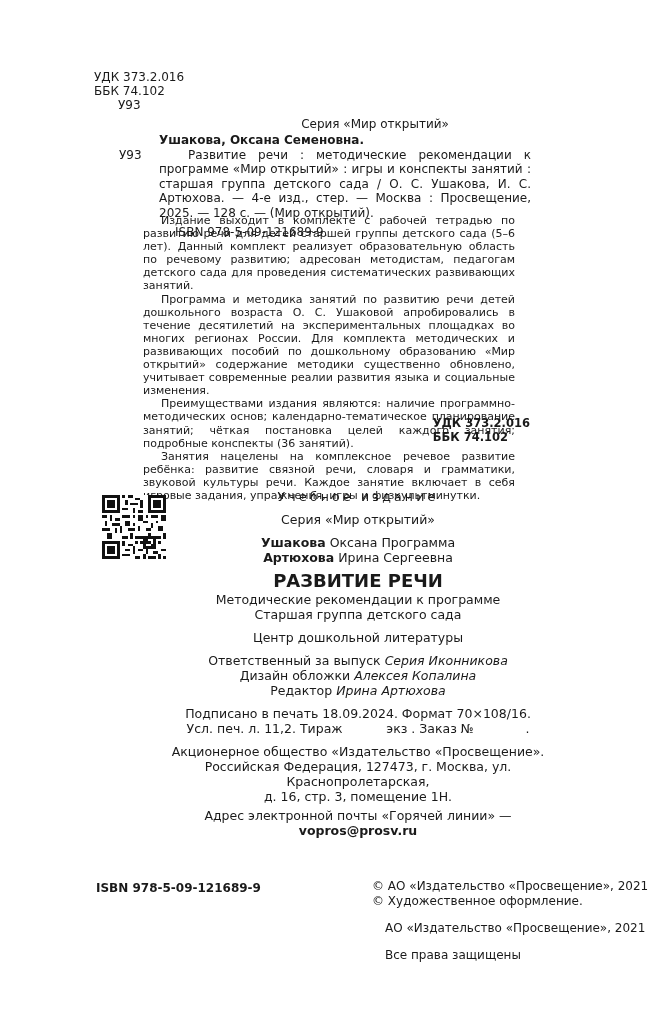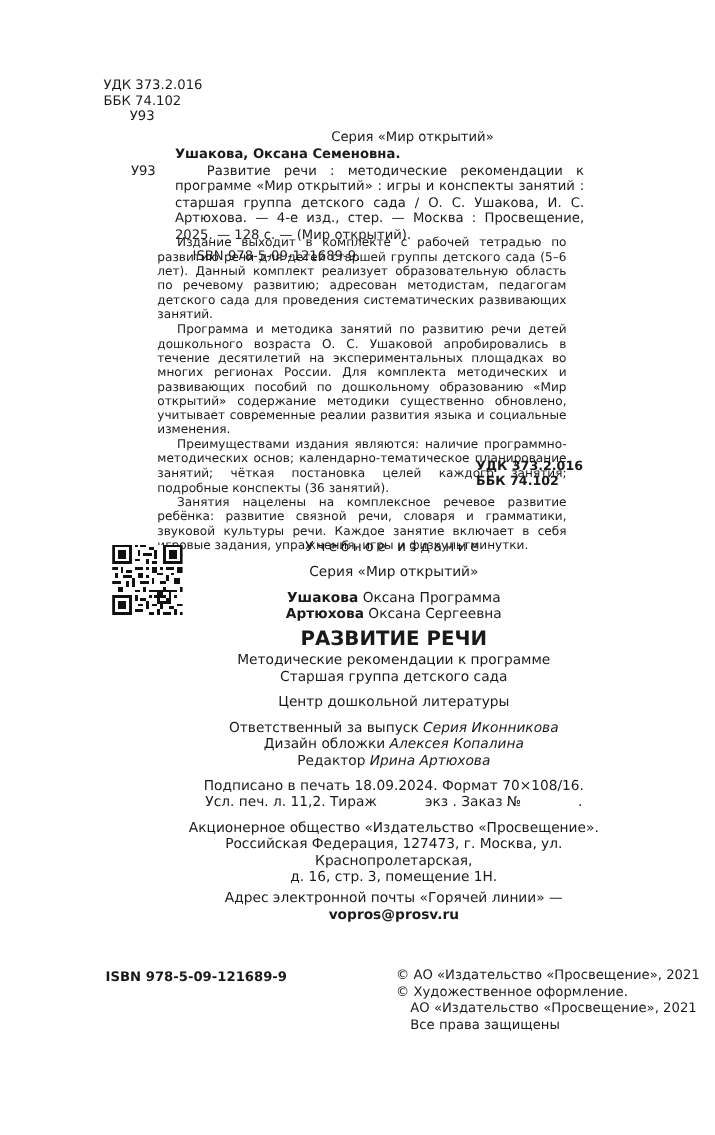--- a/index.html
+++ b/index.html
@@ -86,7 +86,7 @@
   <div>Серия «Мир открытий»</div>
   <div class="gap"></div>
   <div><b>Ушакова</b> <span>Оксана Программа</span></div>
-  <div><b>Артюхова</b> <span>Оксана Сергеевна</span></div>
+  <div><b>Артюхова</b> <span>Ирина Сергеевна</span></div>
   <div class="gap"></div>
   <div class="title">РАЗВИТИЕ РЕЧИ</div>
   <div class="gap" style="height:4px"></div>

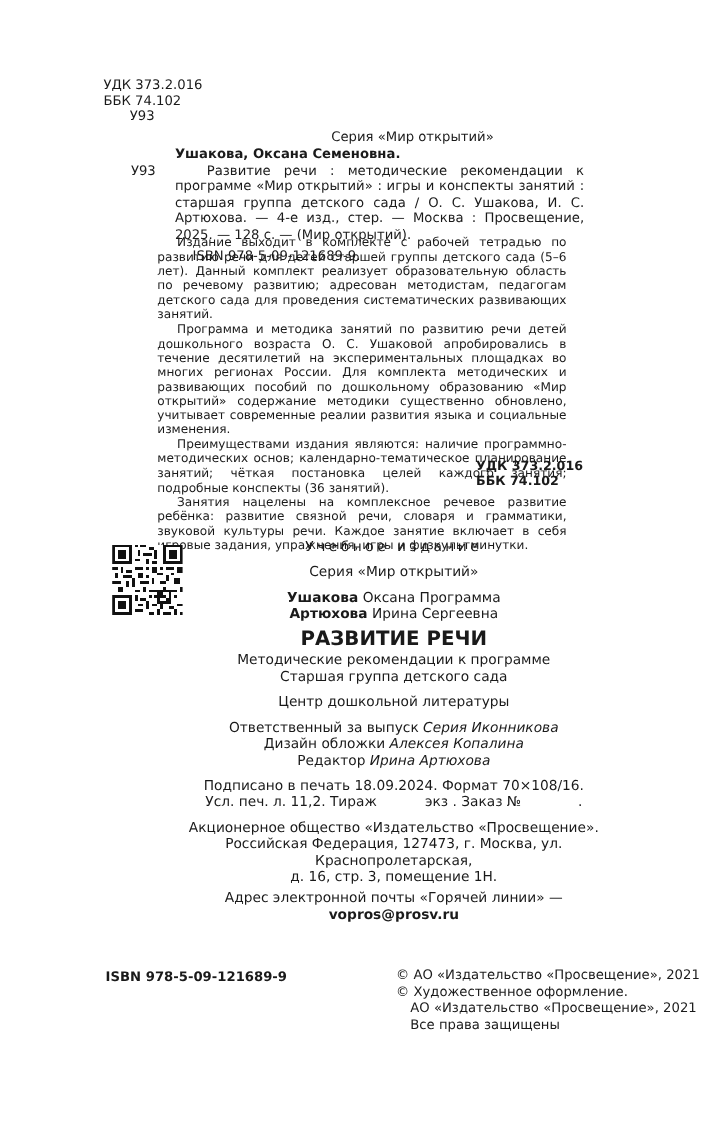--- a/index.html
+++ b/index.html
@@ -27,7 +27,7 @@
   .imprint i { font-style: italic; }
   .imprint .email { font-weight: bold; }
   .isbn-bottom { left: 96px; top: 881px; font-size: 12px; font-weight: bold; }
-  .copy { left: 360px; top: 879px; font-size: 12px; line-height: 15px; }
+  .copy { left: 372px; top: 879px; font-size: 12px; line-height: 15px; }
   .copy .ind { padding-left: 13px; }
 </style>
 </head>

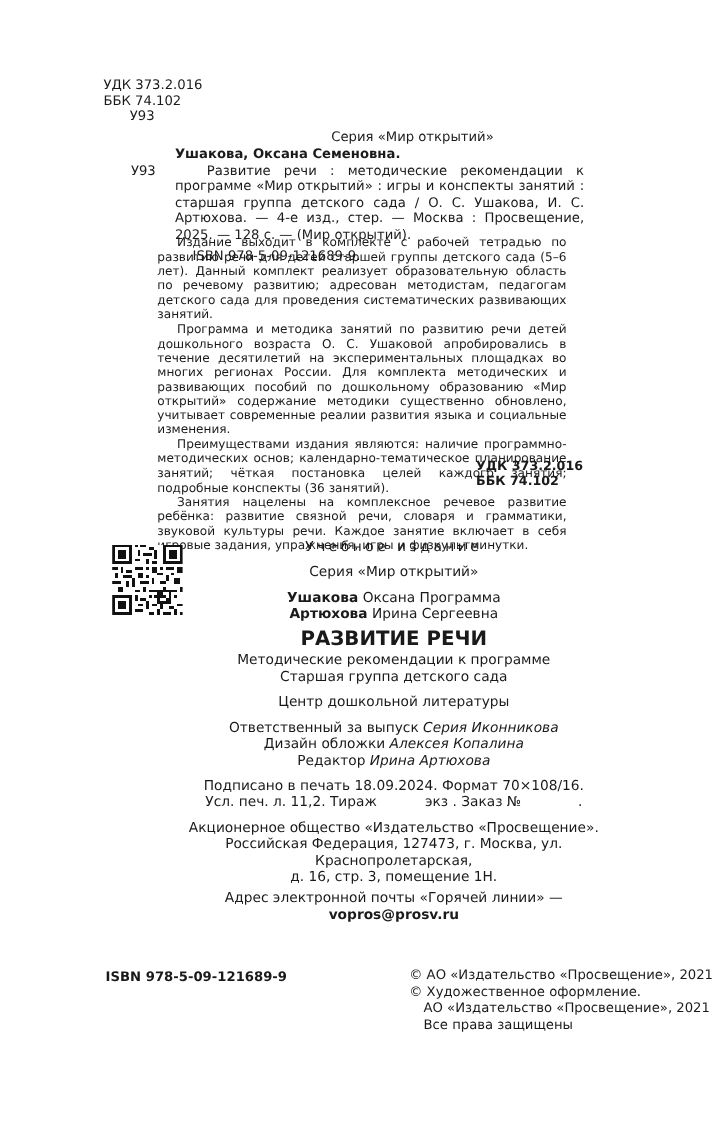--- a/index.html
+++ b/index.html
@@ -28,7 +28,7 @@
   .imprint .email { font-weight: bold; }
   .isbn-bottom { left: 96px; top: 881px; font-size: 12px; font-weight: bold; }
   .copy { left: 372px; top: 879px; font-size: 12px; line-height: 15px; }
-  .copy .ind { padding-left: 13px; }
+  .copy .ind { padding-left: 13px; margin-top: 12px; }
 </style>
 </head>
 <body>

